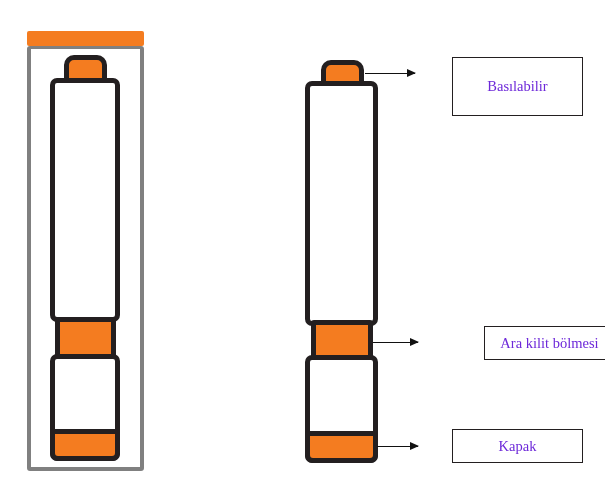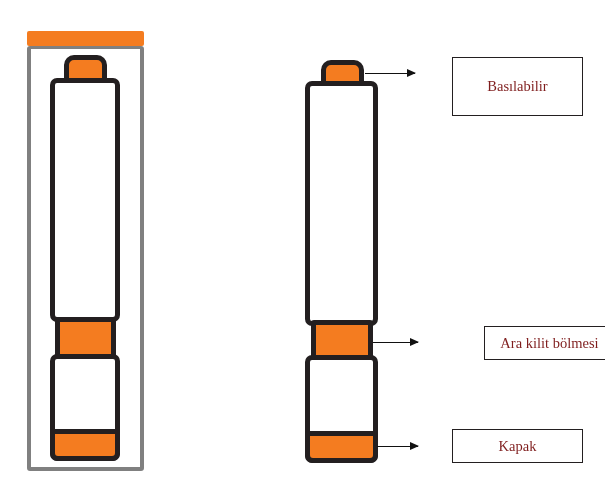--- a/index.html
+++ b/index.html
@@ -8,7 +8,7 @@
   .orange { background: #f47c20; }
   .dark { border: 5px solid #231f20; }
   .white { background: #ffffff; }
-  .label-box { border: 1px solid #231f20; background: #fff; display: flex; align-items: center; justify-content: center; text-align: center; font-size: 14.5px; line-height: 19px; color: #7f1d1d; }
+  .label-box { border: 1px solid #231f20; background: #fff; display: flex; align-items: center; justify-content: center; text-align: center; font-size: 14.5px; line-height: 19px; color: #6d28d9; }
   .arrow { position: absolute; height: 1px; background: #111; }
   .arrow::after { content: ""; position: absolute; right: -1px; top: -4px; border-left: 9px solid #111; border-top: 4.5px solid transparent; border-bottom: 4.5px solid transparent; }
 </style>

